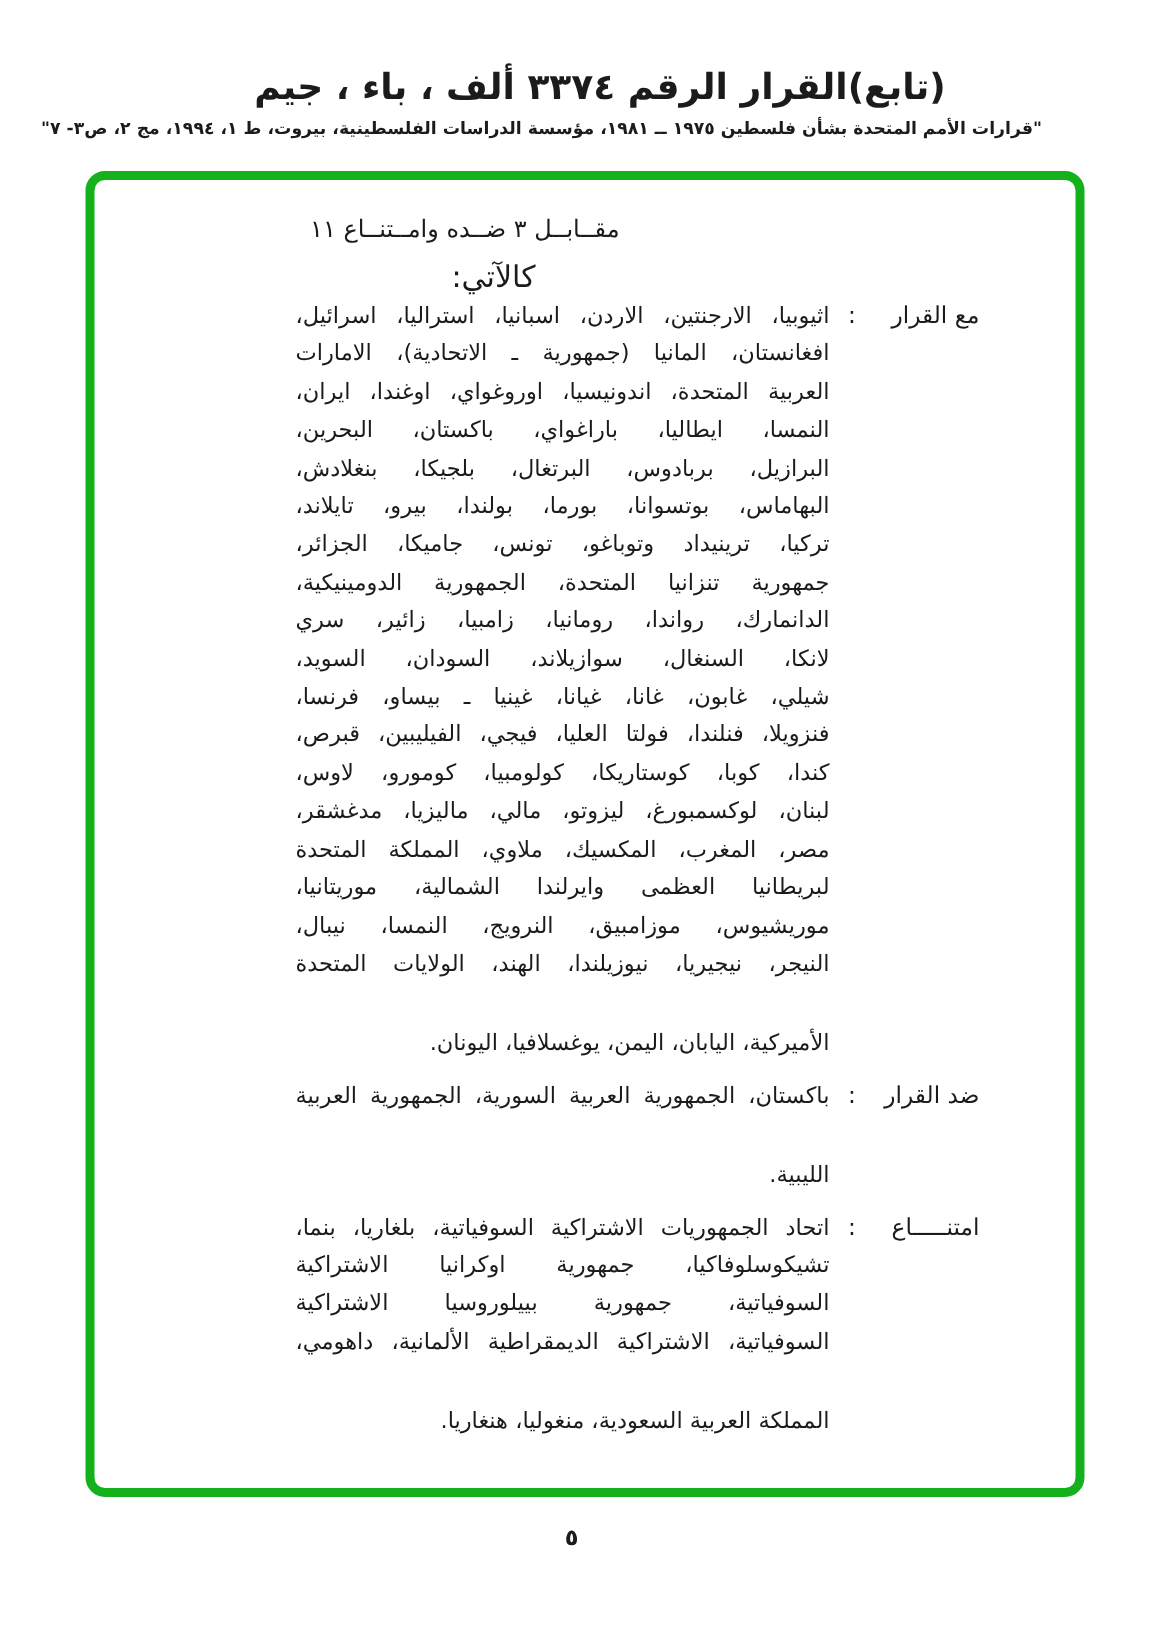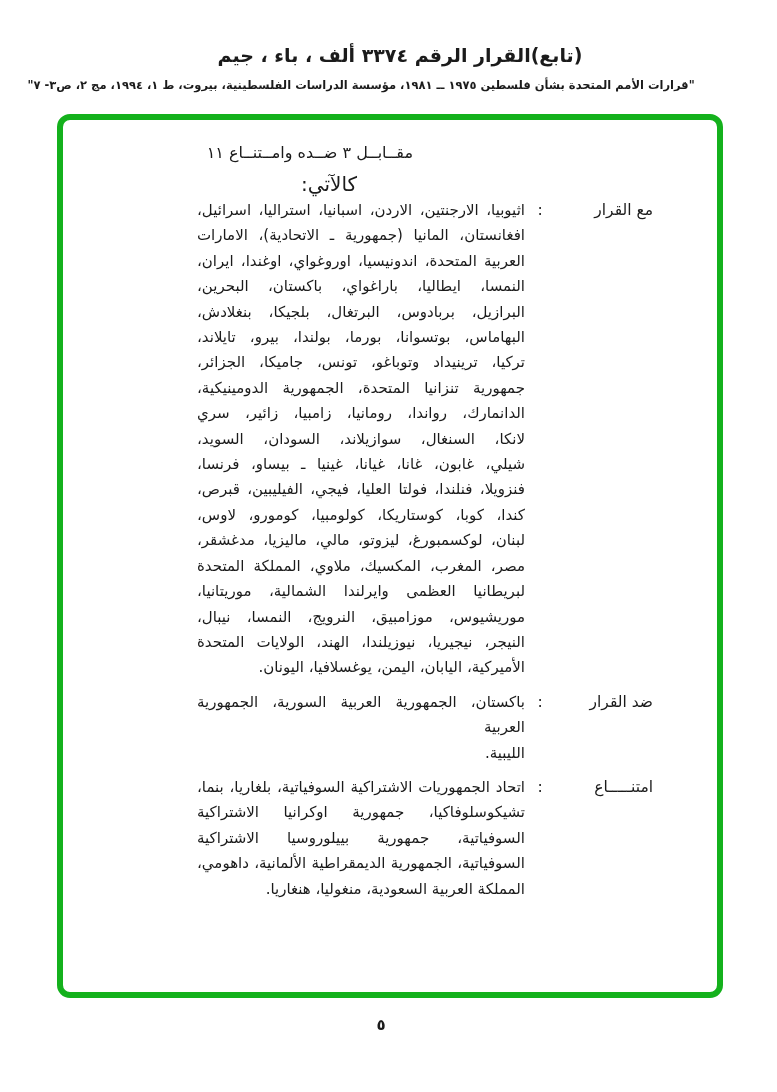--- a/index.html
+++ b/index.html
@@ -14,7 +14,7 @@
   .doc-title{
     position:absolute;top:44px;left:23px;width:754px;
     text-align:center;direction:rtl;
-    font-size:19px;font-weight:bold;letter-spacing:0.5px;
+    font-size:24px;font-weight:bold;letter-spacing:0.5px;
   }
   .doc-subtitle{
     position:absolute;top:78px;left:0px;width:722px;

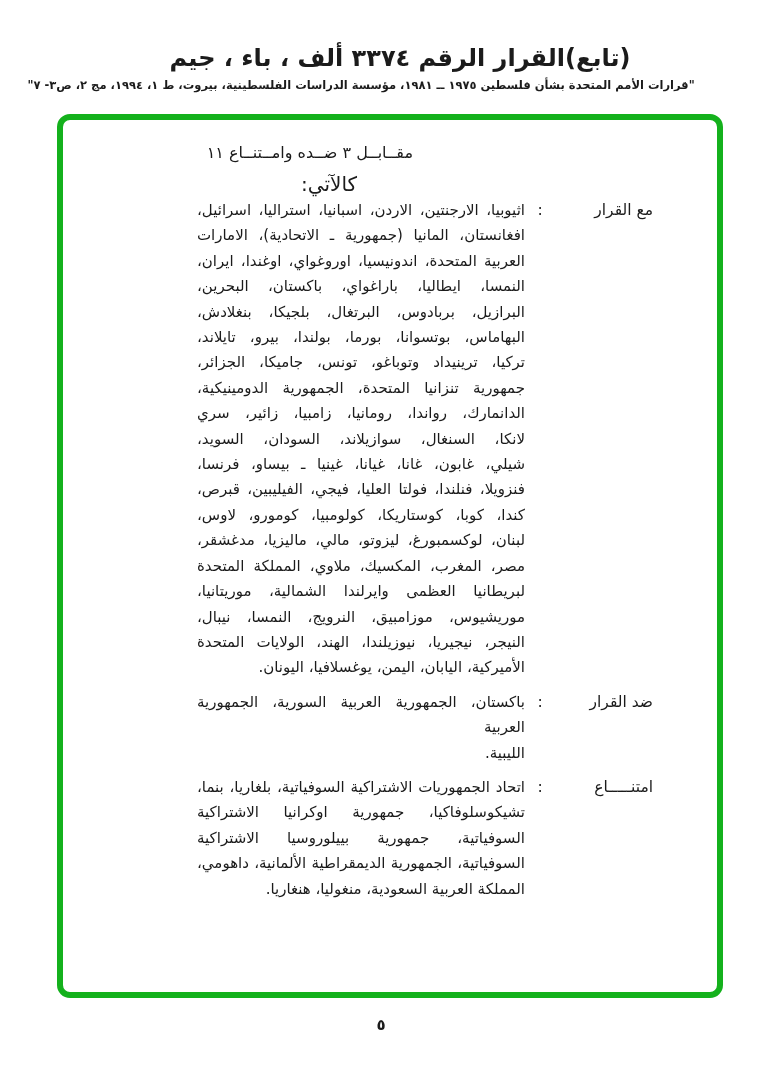--- a/index.html
+++ b/index.html
@@ -50,7 +50,6 @@
     text-align:right;
     font-size:15.5px;line-height:25.4px;
     white-space:nowrap;
-    margin-left:28px;
   }
   .section-colon{
     width:30px;flex:0 0 30px;

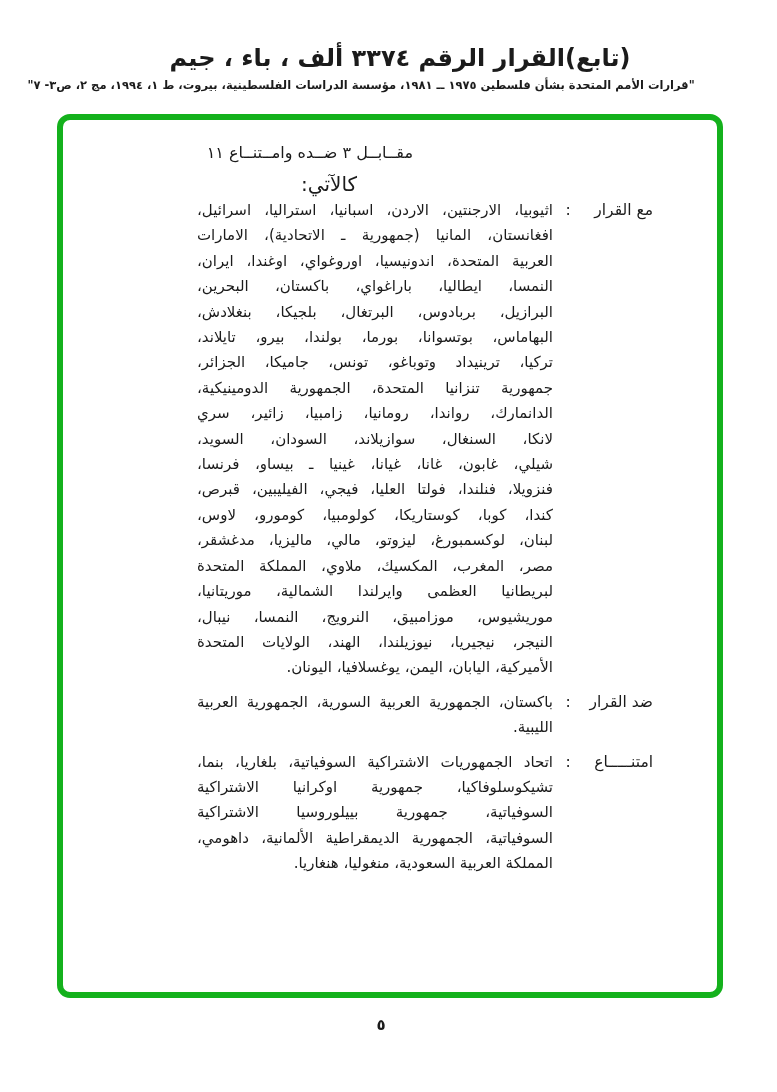--- a/index.html
+++ b/index.html
@@ -67,6 +67,7 @@
   }
   .country-line.last-line{
     text-align-last:right;
+    margin-top:28px;
   }
   .page-number{
     position:absolute;top:1016px;left:0px;width:762px;

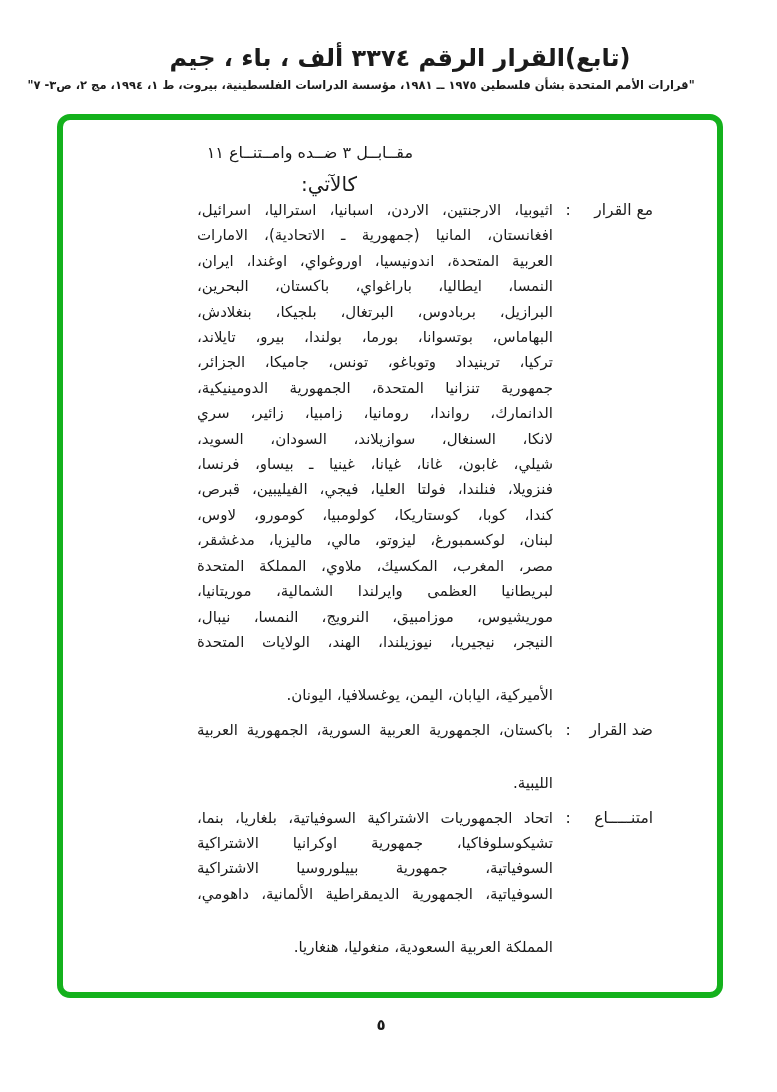--- a/index.html
+++ b/index.html
@@ -131,7 +131,7 @@
           <div class="country-line">اتحاد الجمهوريات الاشتراكية السوفياتية، بلغاريا، بنما،</div>
           <div class="country-line">تشيكوسلوفاكيا، جمهورية اوكرانيا الاشتراكية</div>
           <div class="country-line">السوفياتية، جمهورية بييلوروسيا الاشتراكية</div>
-          <div class="country-line">السوفياتية، الجمهورية الديمقراطية الألمانية، داهومي،</div>
+          <div class="country-line">السوفياتية، الاشتراكية الديمقراطية الألمانية، داهومي،</div>
           <div class="country-line last-line">المملكة العربية السعودية، منغوليا، هنغاريا.</div>
         </div>
       </div>

